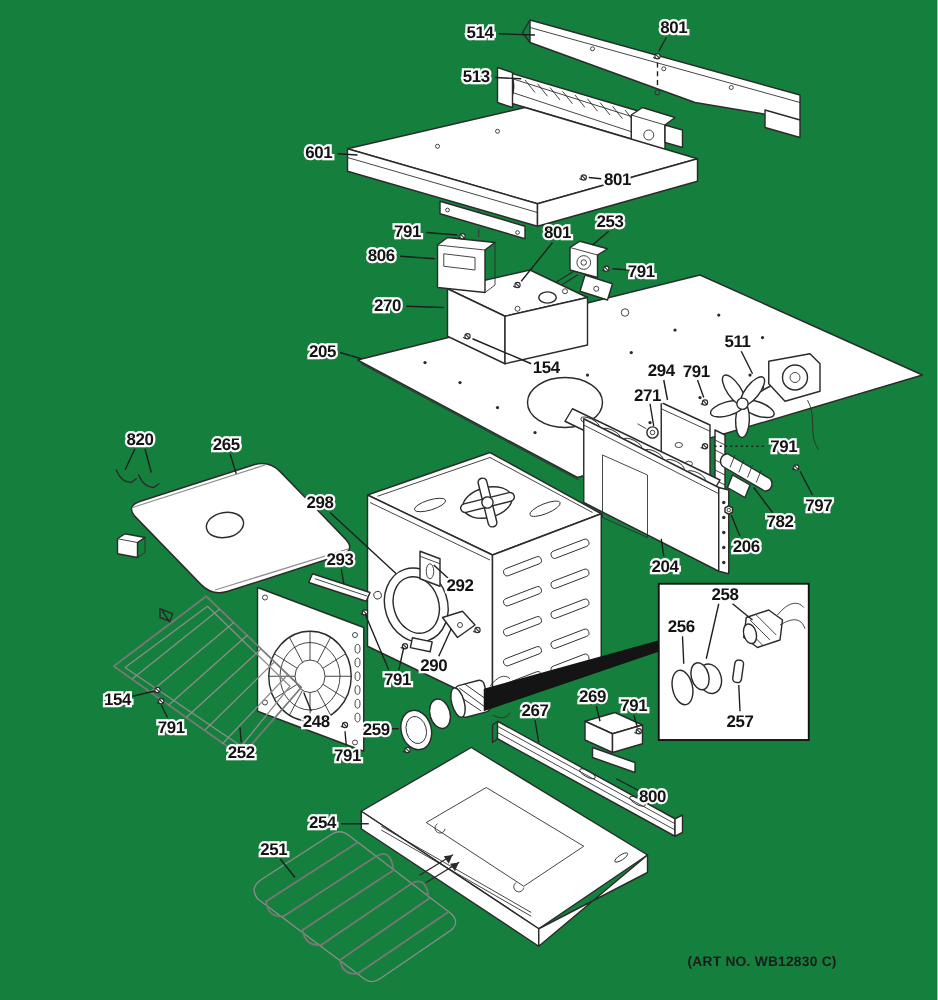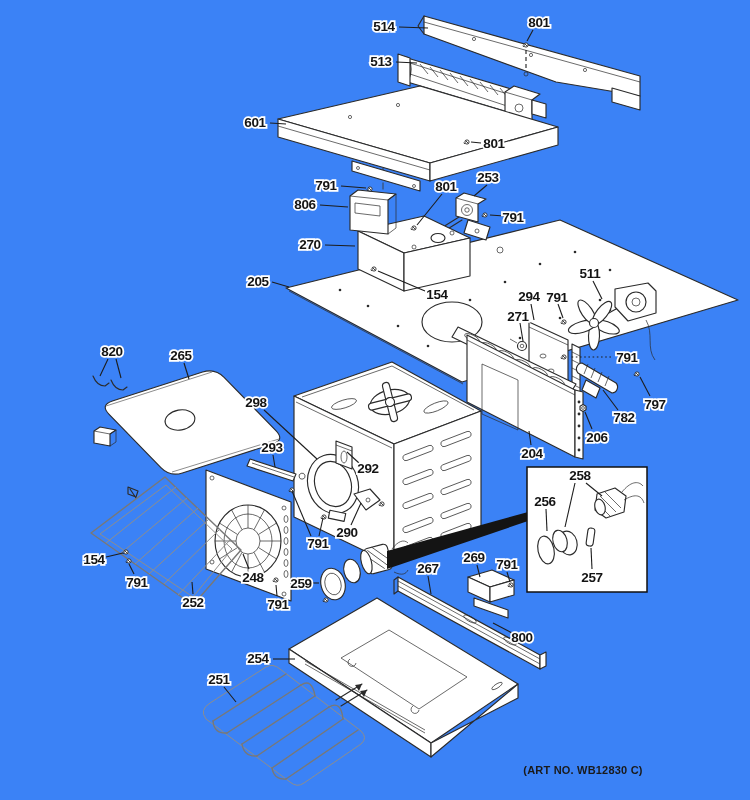--- a/index.html
+++ b/index.html
@@ -3,8 +3,8 @@
 <meta charset="utf-8">
 <style>
   html,body{margin:0;padding:0;background:#fff;}
-  .stage{position:relative;width:750px;height:800px;background:#3b82f6;overflow:hidden;
-         font-family:"Liberation Sans",sans-serif;text-align:center;}
+  .stage{position:relative;width:750px;height:800px;background:#15803d;overflow:hidden;
+         font-family:"Liberation Sans",sans-serif;}
   svg{position:absolute;left:0;top:0;}
   .ln{fill:none;stroke:#2b2b2b;stroke-width:1.15;stroke-linejoin:round;stroke-linecap:round;}
   .fw{fill:#fff;stroke:#2b2b2b;stroke-width:1.15;stroke-linejoin:round;}

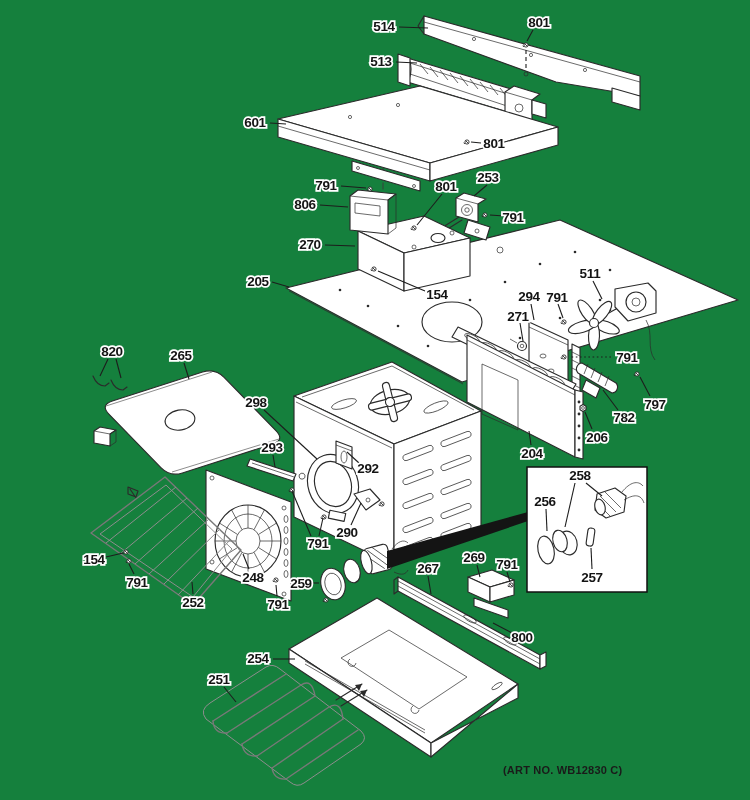--- a/index.html
+++ b/index.html
@@ -18,7 +18,7 @@
   .leader.dotted{stroke-dasharray:1.6 2.6;}
   .plabel{font:bold 13.5px "Liberation Sans",sans-serif;fill:#141414;
           stroke:#fff;stroke-width:3.5px;paint-order:stroke;letter-spacing:-0.3px;}
-  .artno{position:absolute;left:503px;top:764px;width:160px;
+  .artno{position:absolute;left:550px;top:764px;width:160px;
          font:bold 11px "Liberation Sans",sans-serif;color:#1a1a1a;letter-spacing:0.2px;}
 </style>
 </head>

